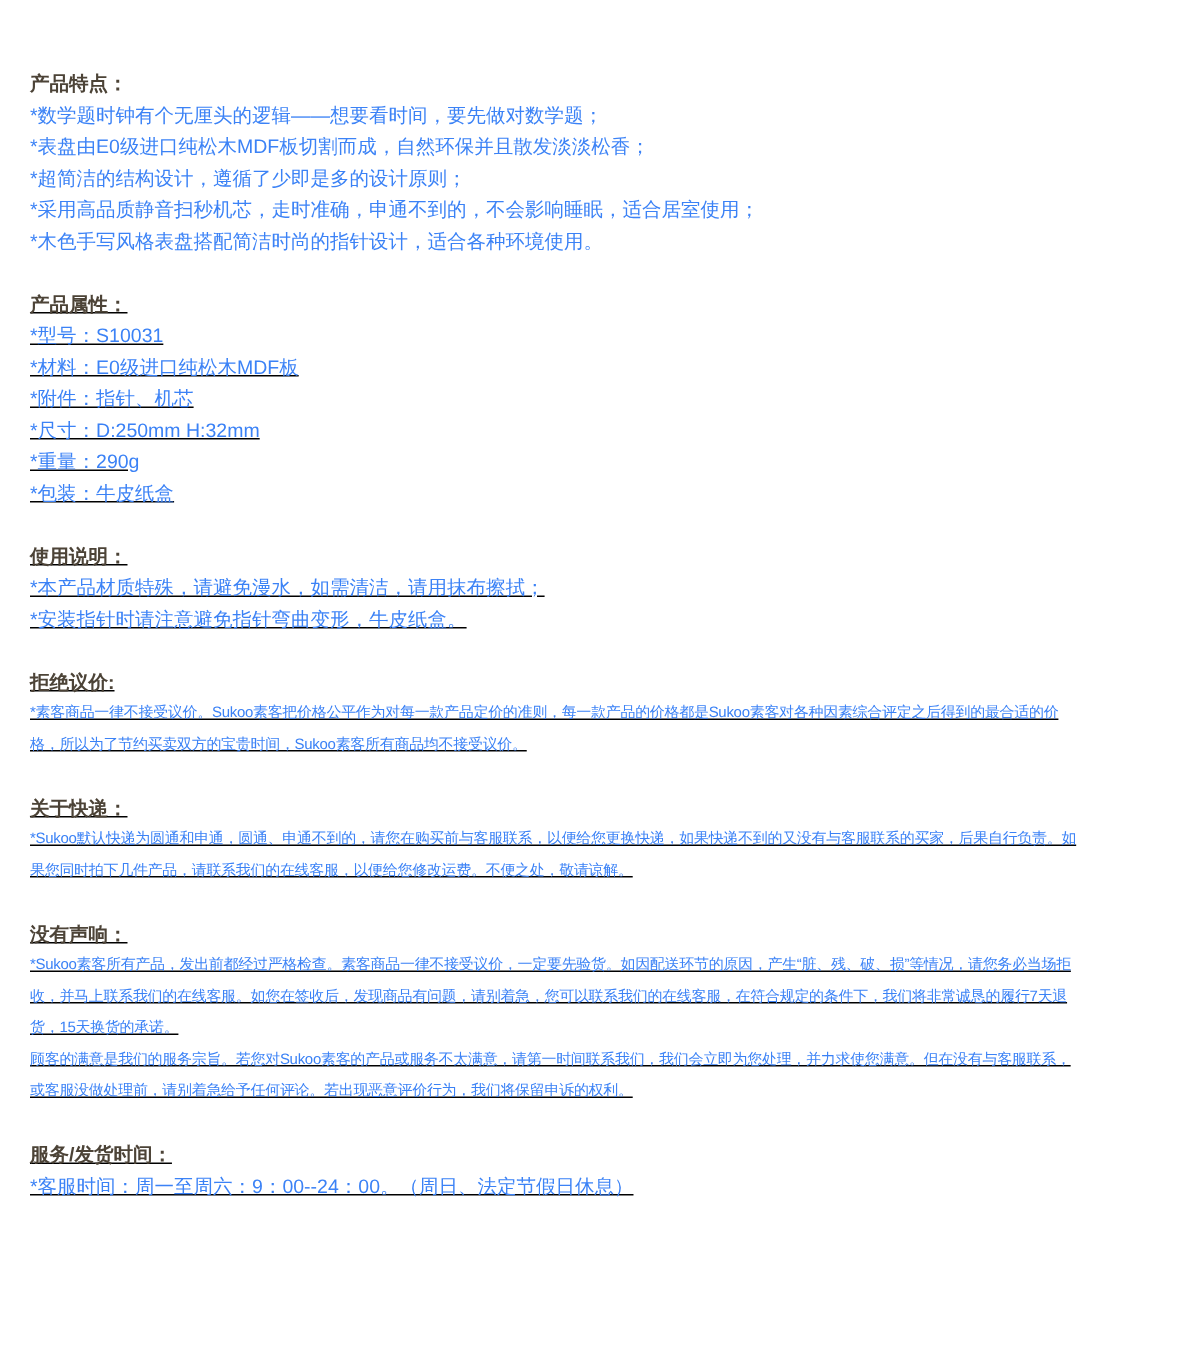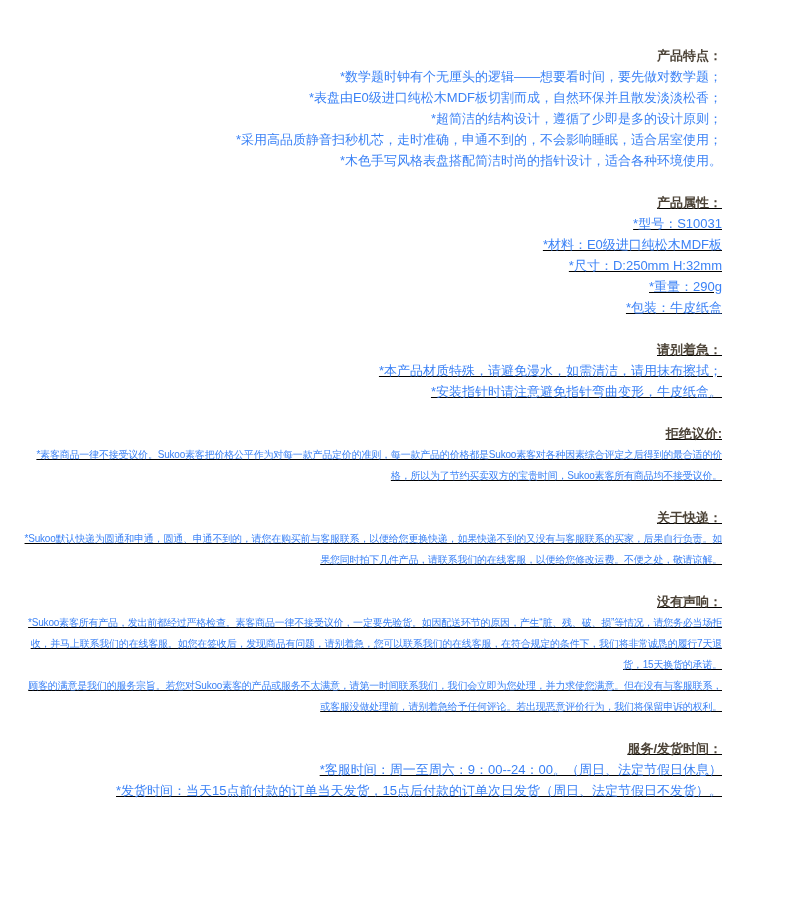--- a/index.html
+++ b/index.html
@@ -19,7 +19,6 @@
     padding: 45px 78px 0 20px;
     font-size: 13px;
     line-height: 21px;
-    text-align: right;
   }
   .section { margin: 0; }
   .section + .section { margin-top: 21px; text-decoration: underline; }

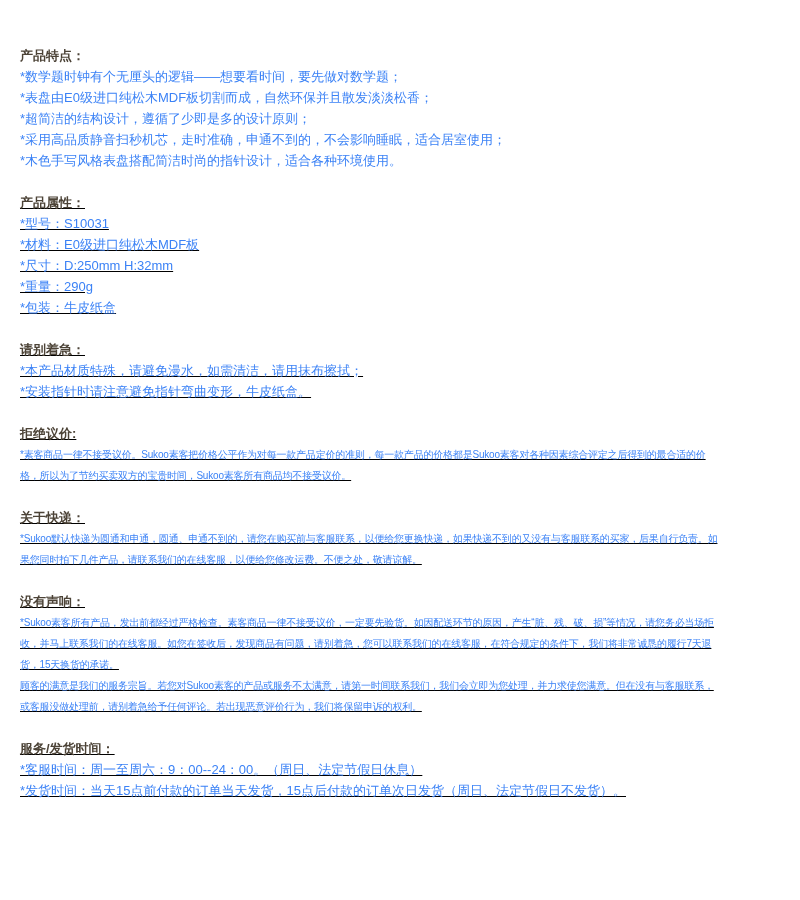--- a/index.html
+++ b/index.html
@@ -57,6 +57,7 @@
     <p class="hd">产品属性：</p>
     <p class="ln">*型号：S10031</p>
     <p class="ln">*材料：E0级进口纯松木MDF板</p>
+    <p class="ln">*附件：指针、机芯</p>
     <p class="ln">*尺寸：D:250mm H:32mm</p>
     <p class="ln">*重量：290g</p>
     <p class="ln">*包装：牛皮纸盒</p>

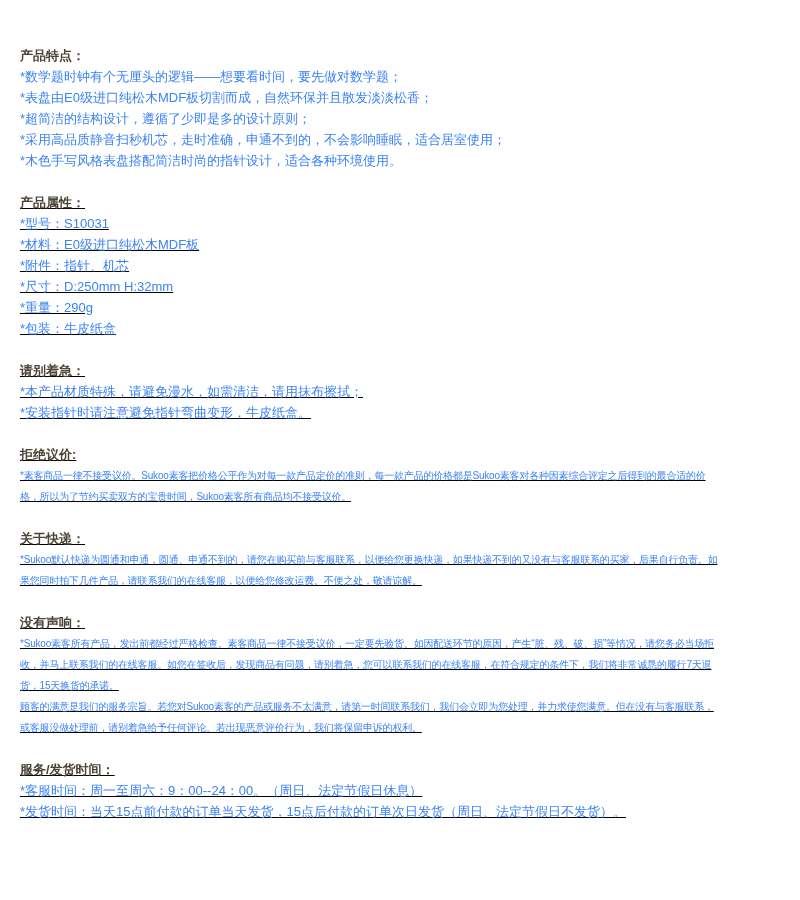--- a/index.html
+++ b/index.html
@@ -64,7 +64,7 @@
   </div>
 
   <div class="section">
-    <p class="hd">请别着急：</p>
+    <p class="hd">使用说明：</p>
     <p class="ln">*本产品材质特殊，请避免漫水，如需清洁，请用抹布擦拭；</p>
     <p class="ln">*安装指针时请注意避免指针弯曲变形，牛皮纸盒。</p>
   </div>

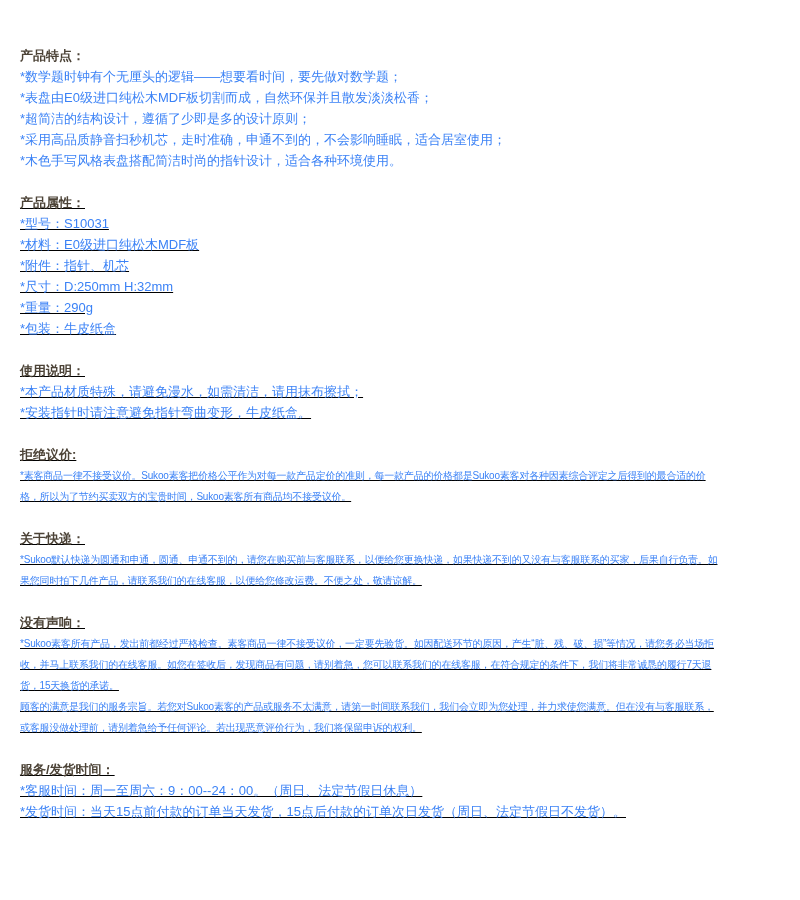--- a/index.html
+++ b/index.html
@@ -88,7 +88,6 @@
   <div class="section">
     <p class="hd">服务/发货时间：</p>
     <p class="ln">*客服时间：周一至周六：9：00--24：00。（周日、法定节假日休息）</p>
-    <p class="ln">*发货时间：当天15点前付款的订单当天发货，15点后付款的订单次日发货（周日、法定节假日不发货）。</p>
   </div>
 
 </div>

